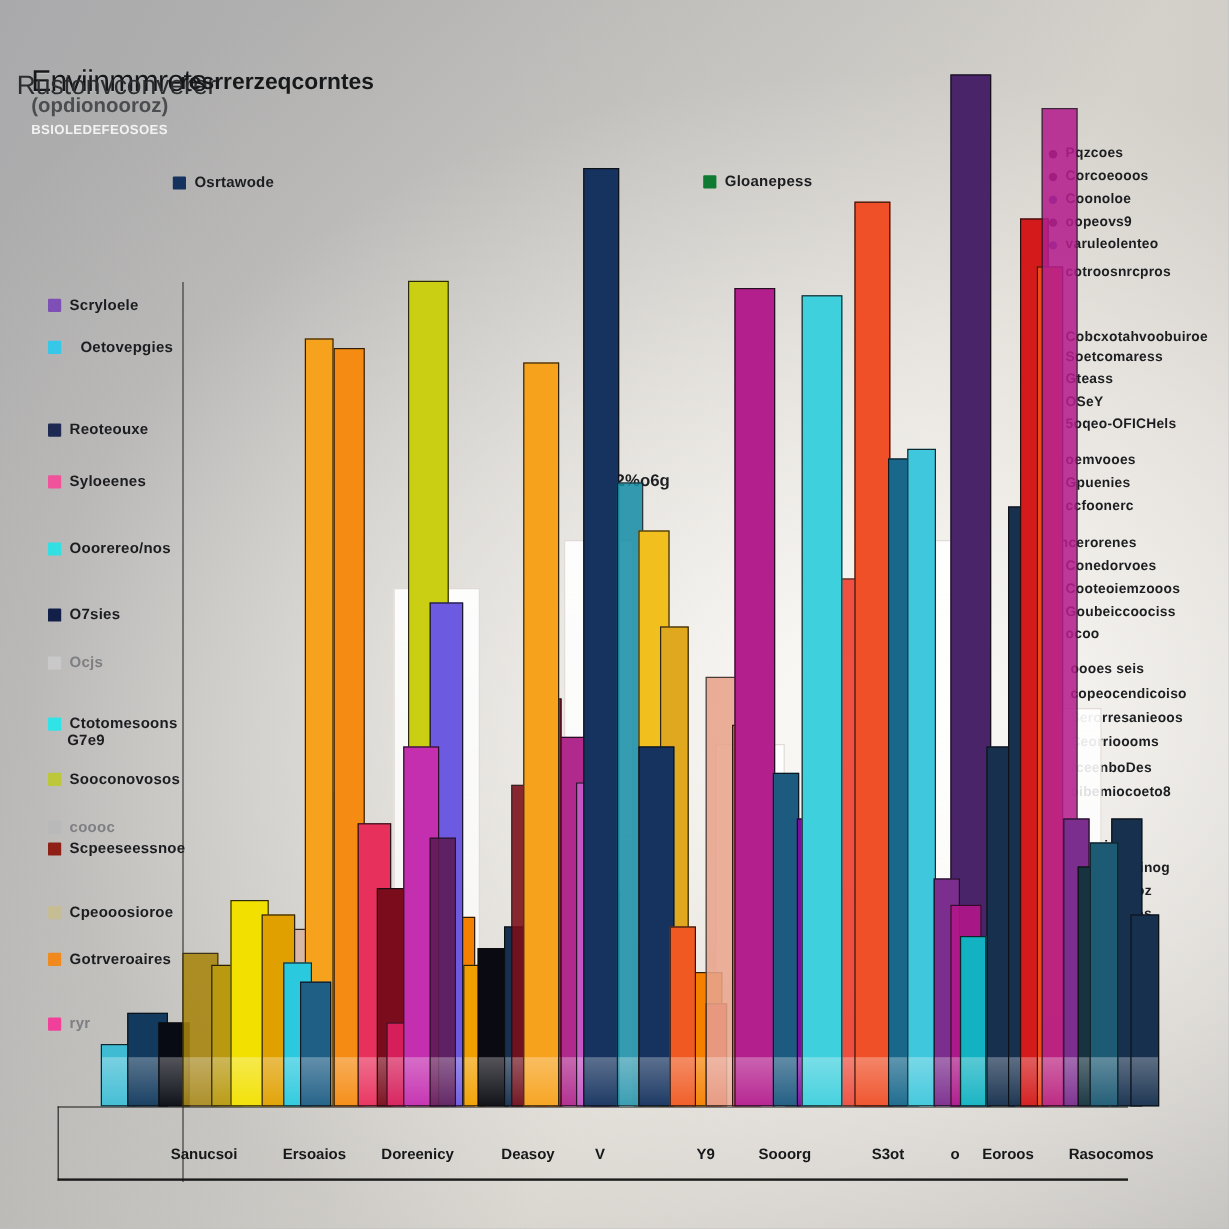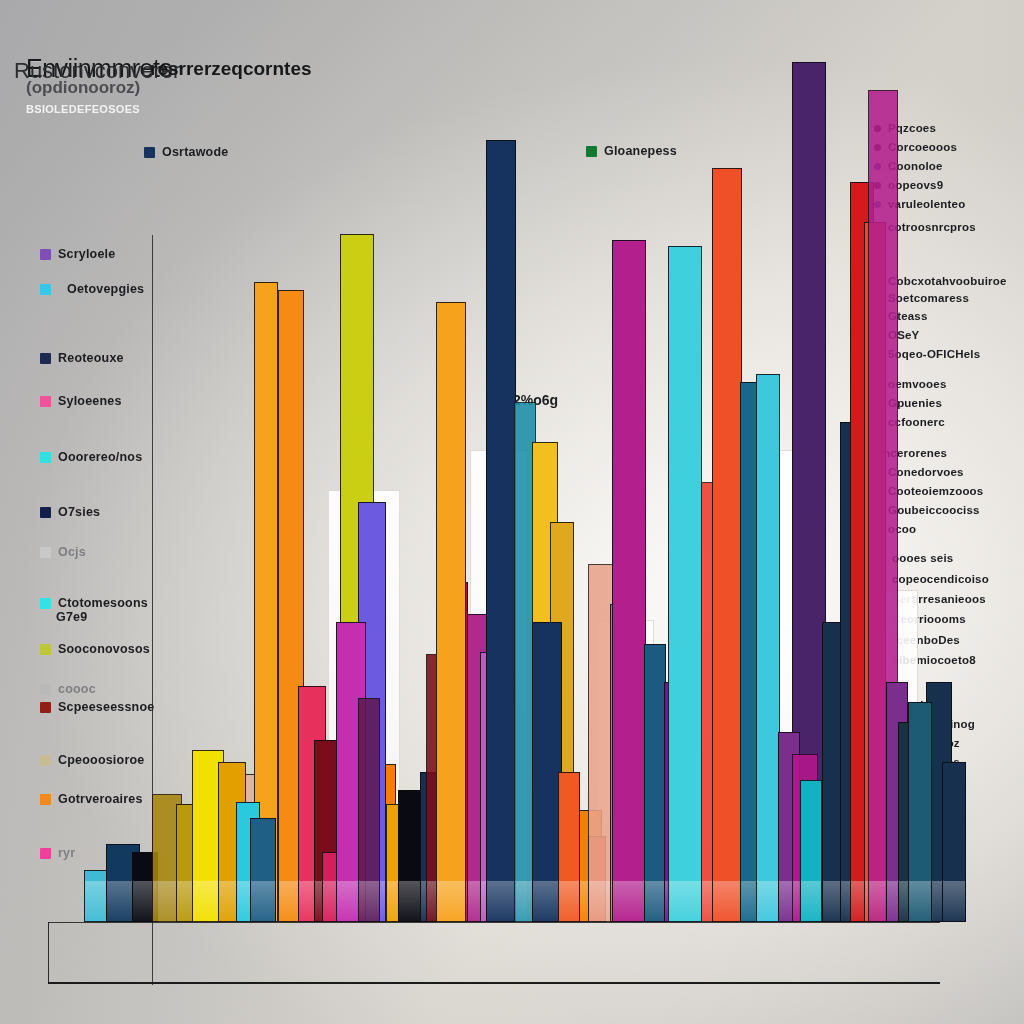--- a/index.html
+++ b/index.html
@@ -511,6 +511,19 @@
       </div>
   </div>
 
+  <div class="xticks" id="xticks">
+      <div class="xtick" style="left: 170px;">Sanucsoi</div>
+      <div class="xtick" style="left: 262px;">Ersoaios</div>
+      <div class="xtick" style="left: 348px;">Doreenicy</div>
+      <div class="xtick" style="left: 440px;">Deasoy</div>
+      <div class="xtick" style="left: 500px;">V</div>
+      <div class="xtick" style="left: 588px;">Y9</div>
+      <div class="xtick" style="left: 654px;">Sooorg</div>
+      <div class="xtick" style="left: 740px;">S3ot</div>
+      <div class="xtick" style="left: 796px;">o</div>
+      <div class="xtick" style="left: 840px;">Eoroos</div>
+      <div class="xtick" style="left: 926px;">Rasocomos</div>
+    </div>
 
 </div>
 

